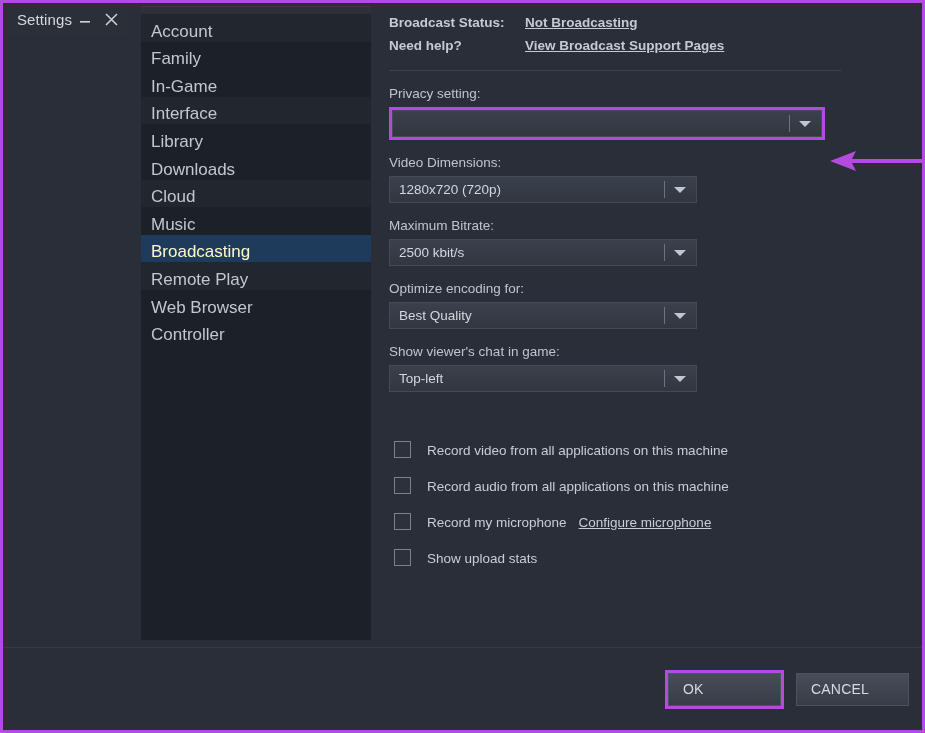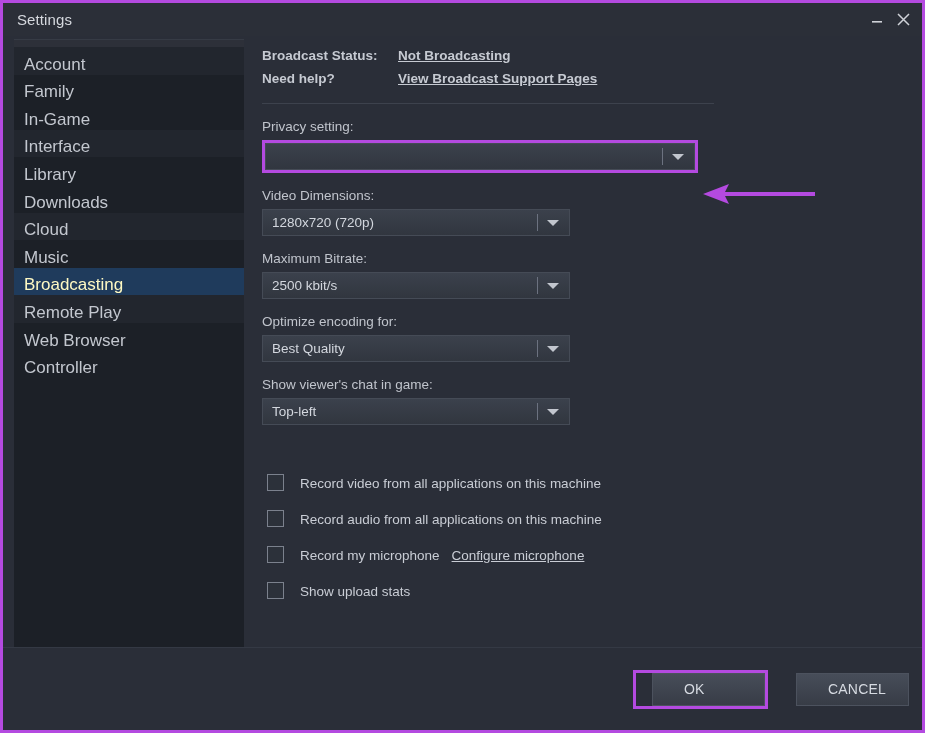--- a/index.html
+++ b/index.html
@@ -29,7 +29,7 @@
     height: 727px;
     background: #2a2e38;
     display: flex;
-    flex-direction: column;
+    flex-direction: row;
   }
 
   

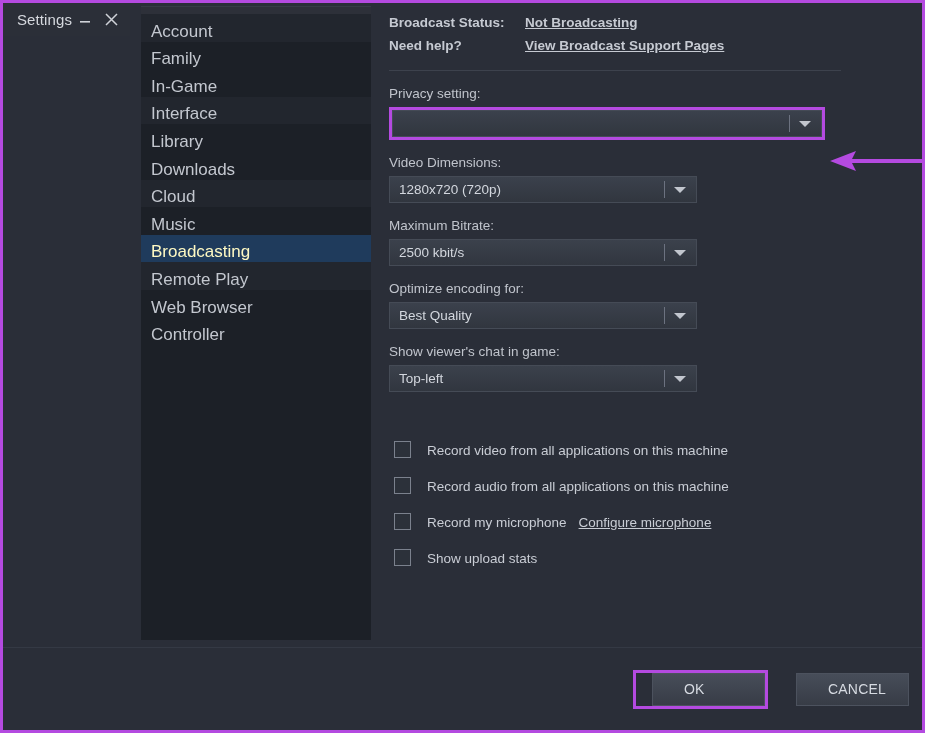--- a/index.html
+++ b/index.html
@@ -238,10 +238,9 @@
     font-size: 14px;
     display: flex;
     align-items: center;
-    padding-left: 31px;
+    padding-left: 14px;
     cursor: default;
     letter-spacing: .2px;
-    margin-left: 16px;
   }
   .btn-hl-wrap {
     border: 3px solid #b44ae0;

